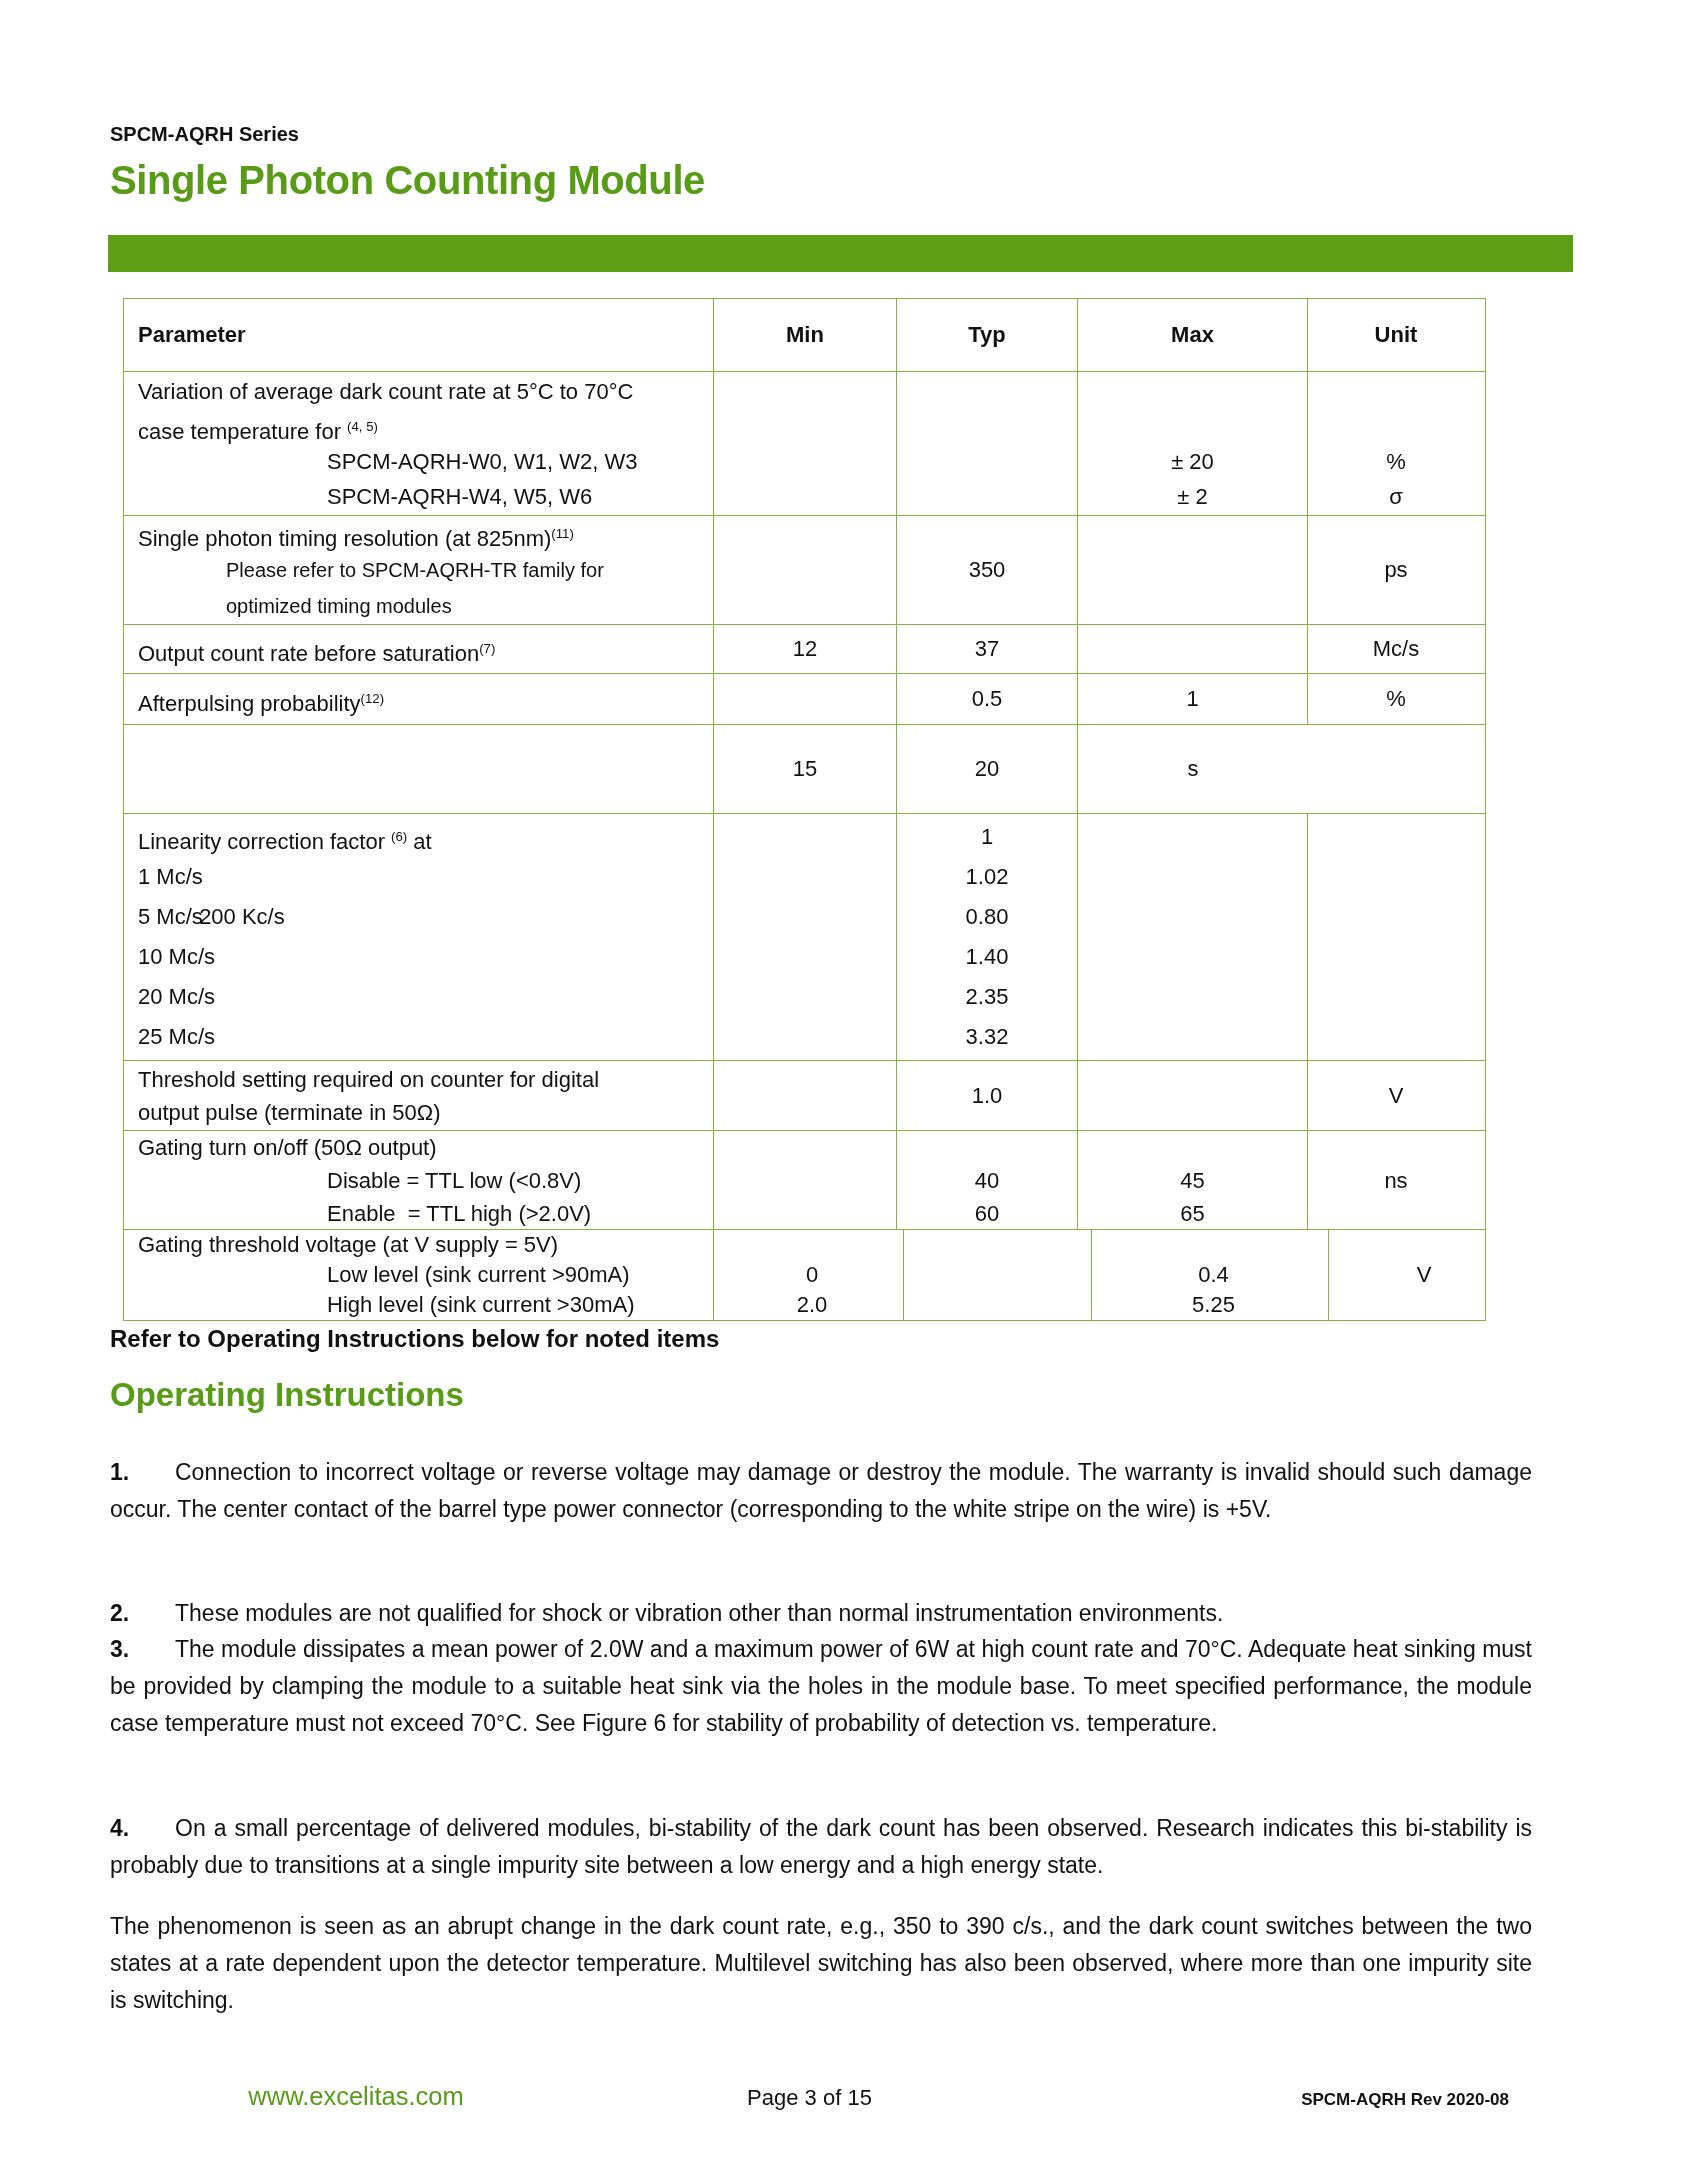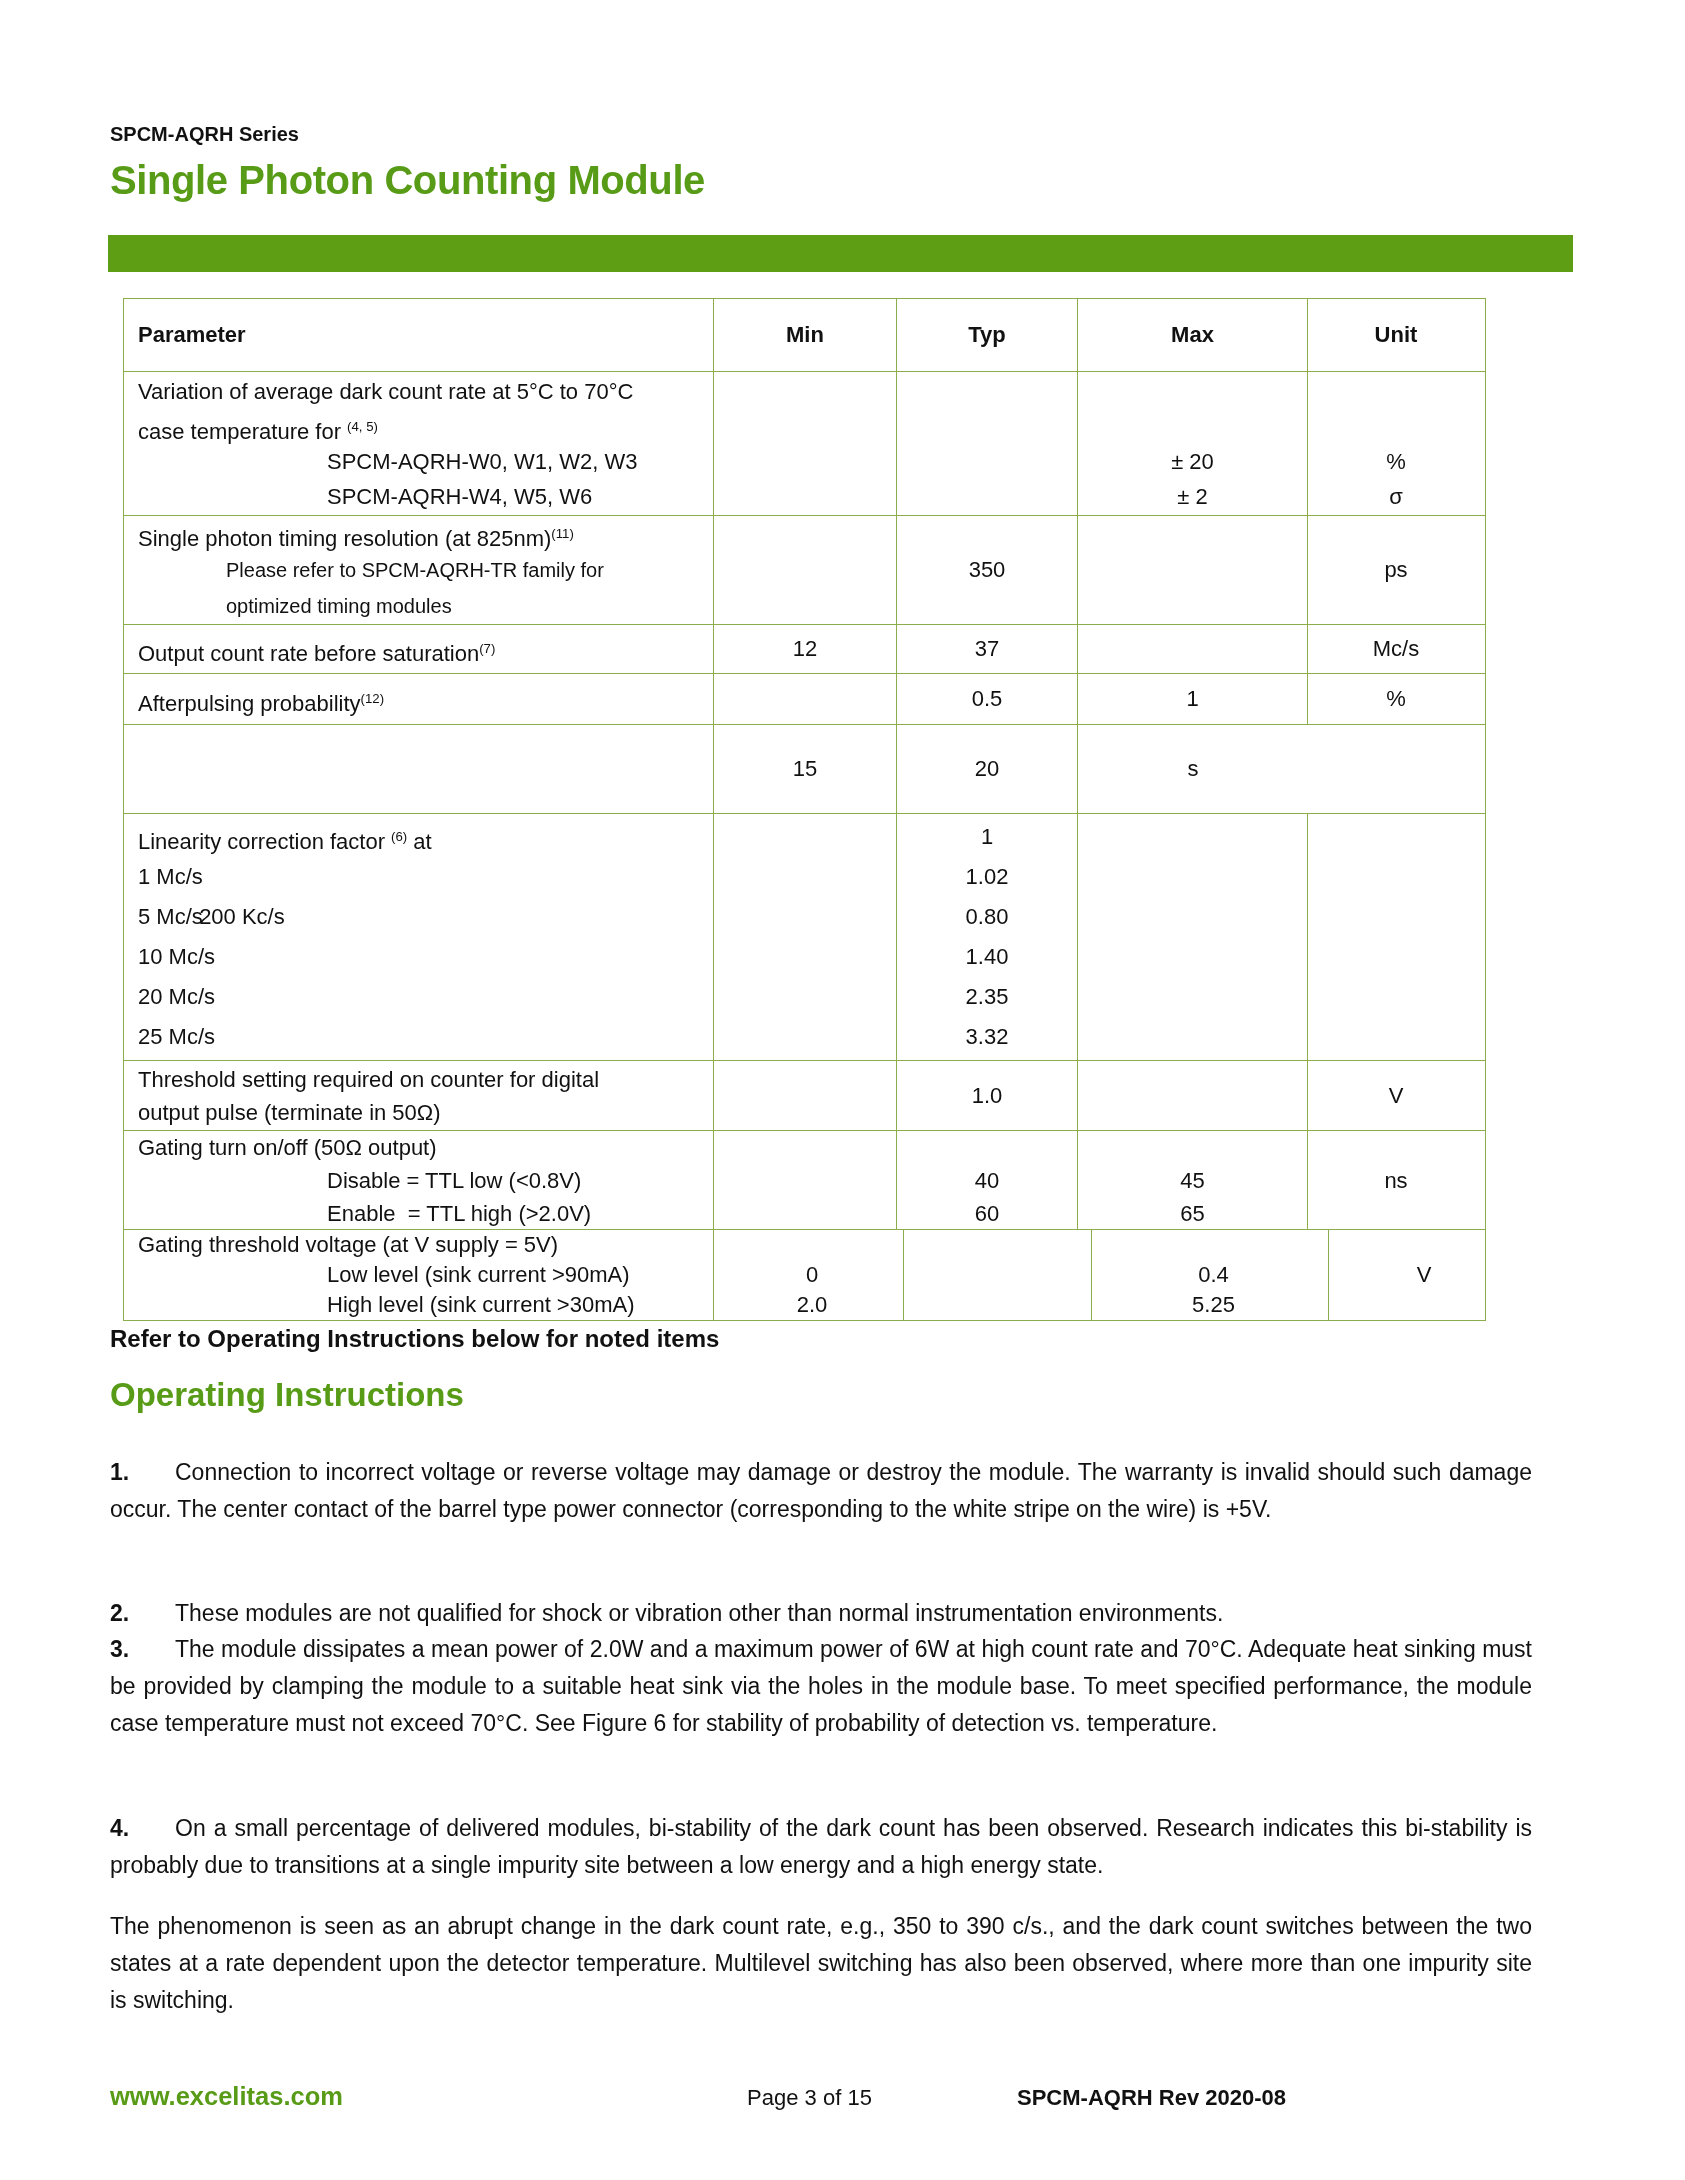--- a/index.html
+++ b/index.html
@@ -57,7 +57,7 @@
 
   
   .footer{position:absolute;left:110px;top:2082px;width:1399px;display:flex;align-items:baseline;}
-  .f-web{font-size:25.5px;font-weight:bold;color:#579b17;flex:0 0 492px;text-decoration:none;}
+  .f-web{font-size:25.5px;font-weight:normal;color:#579b17;flex:0 0 492px;text-decoration:none;text-align:center;}
   .f-page{font-size:22px;color:#111;flex:1 1 auto;text-align:center;}
   .f-rev{font-size:22px;font-weight:bold;color:#111;flex:0 0 492px;}
 </style>

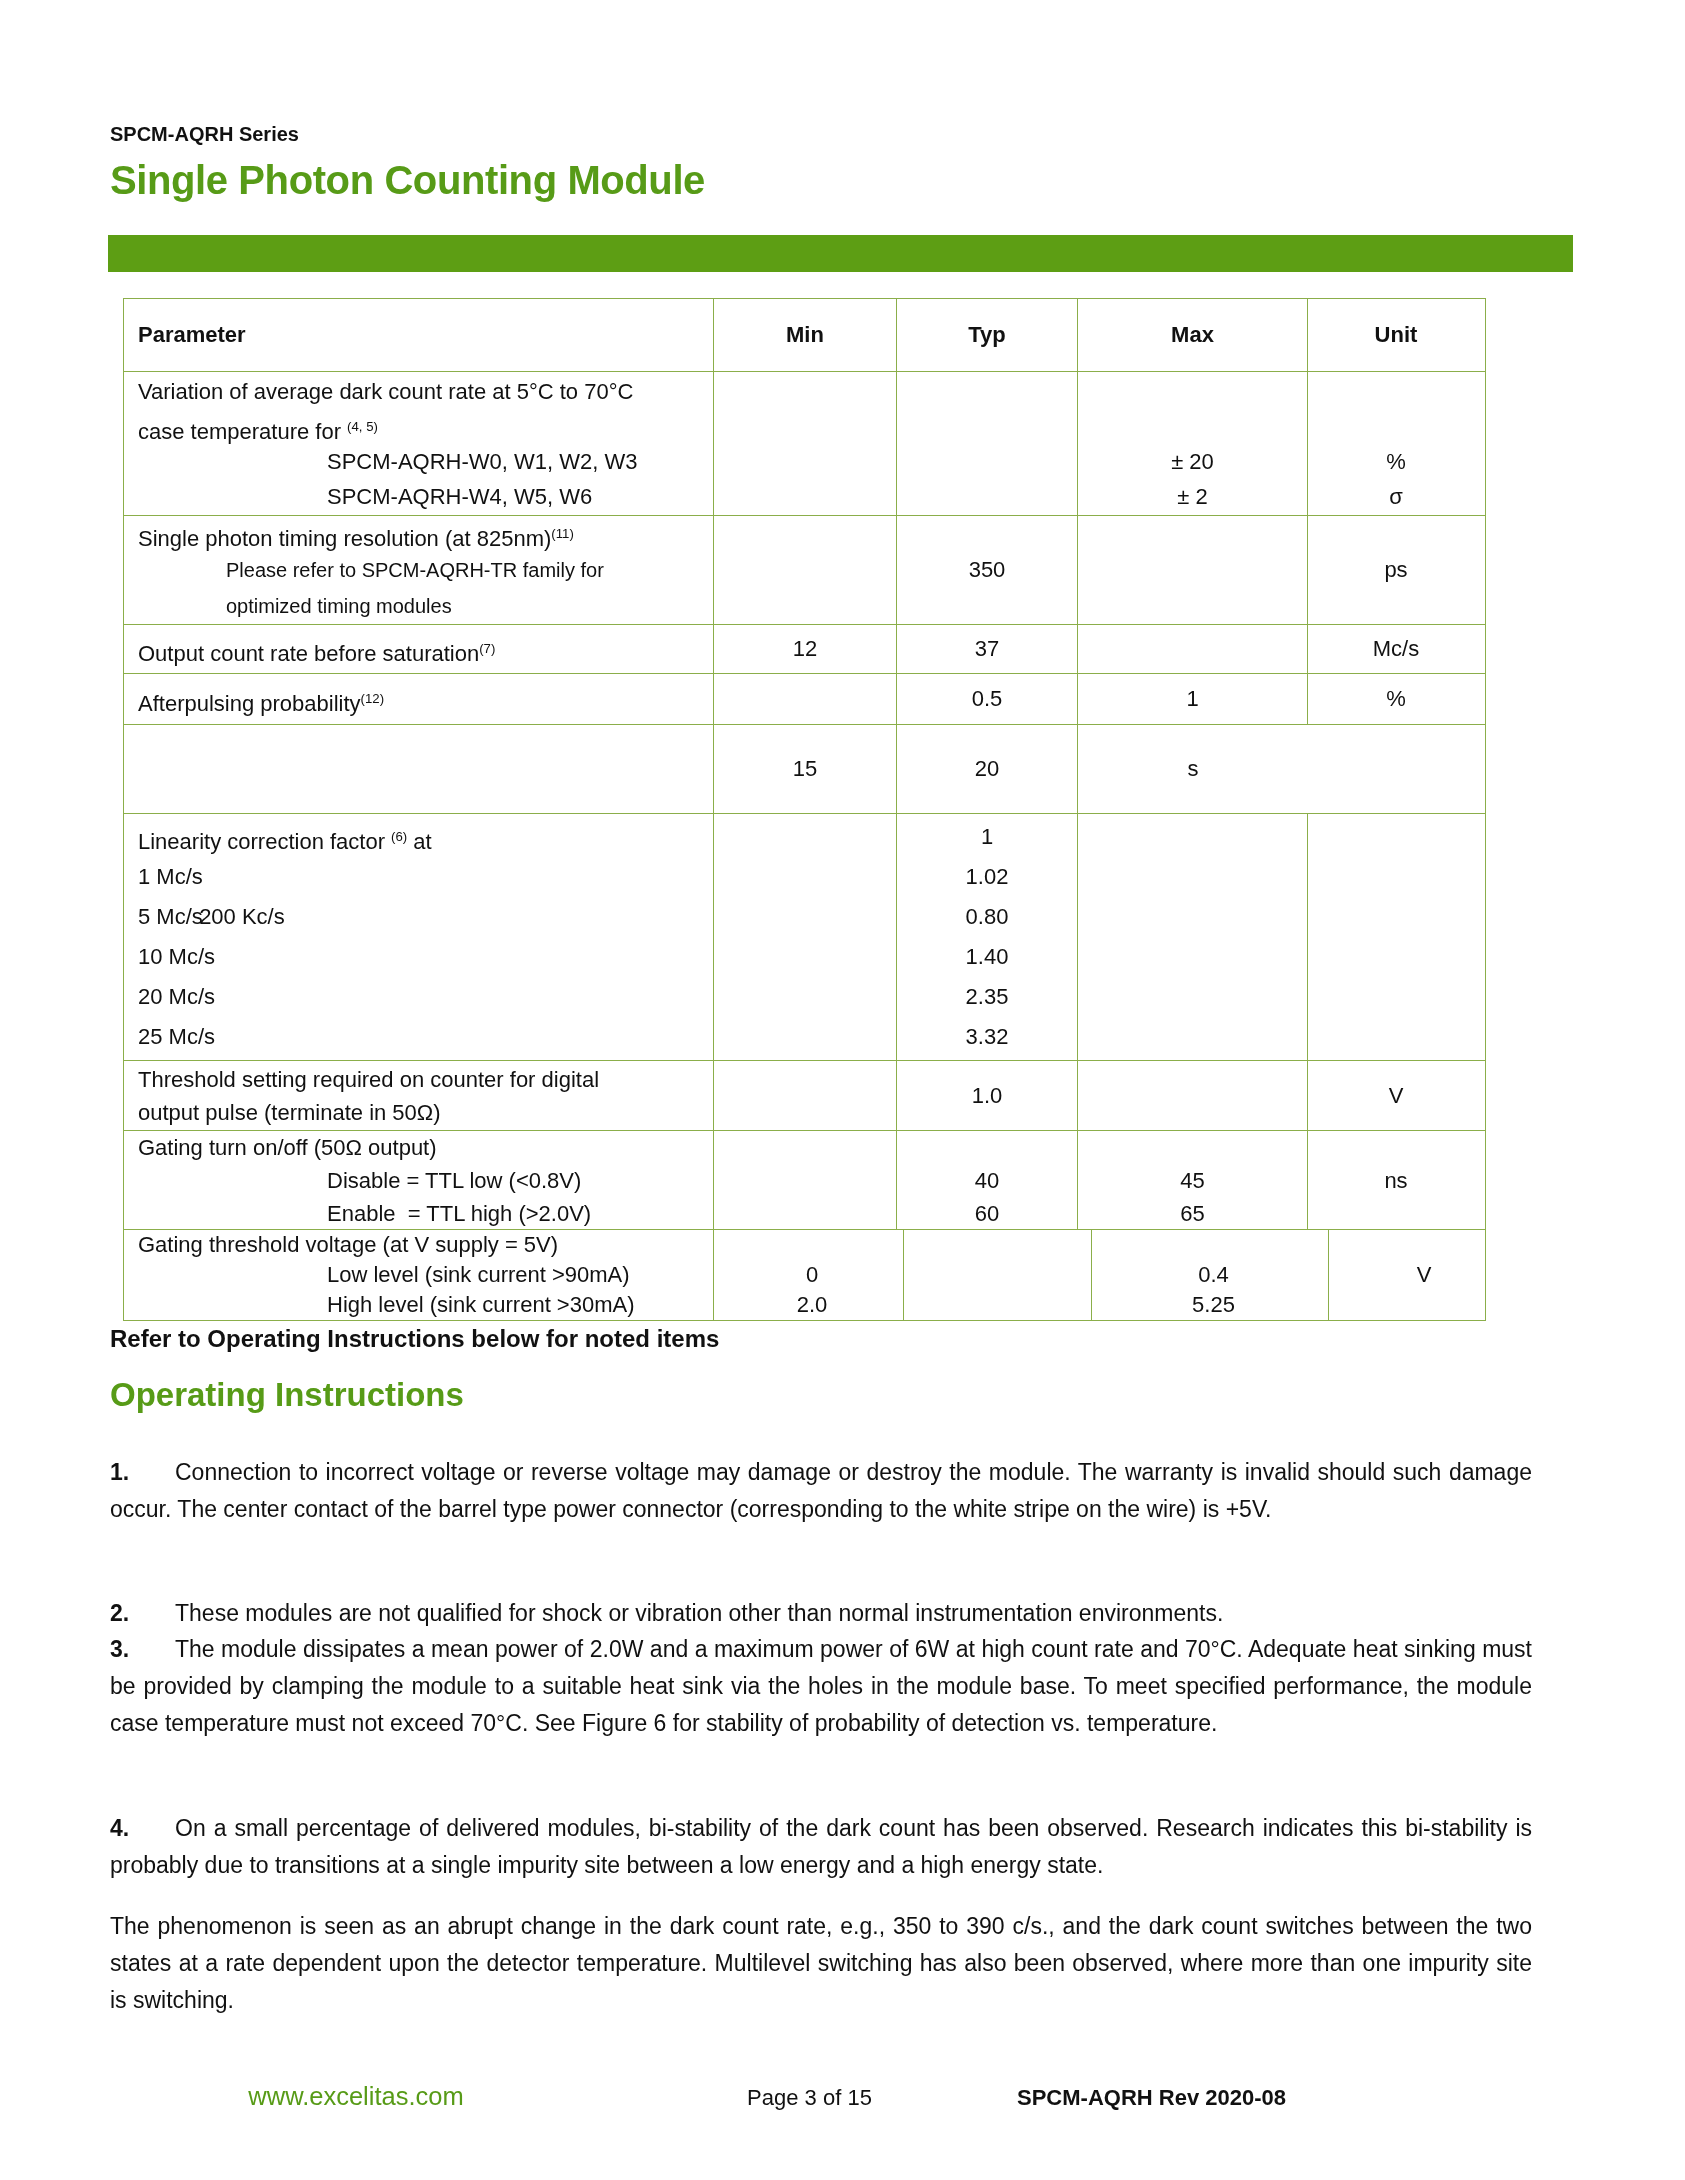--- a/index.html
+++ b/index.html
@@ -59,7 +59,7 @@
   .footer{position:absolute;left:110px;top:2082px;width:1399px;display:flex;align-items:baseline;}
   .f-web{font-size:25.5px;font-weight:normal;color:#579b17;flex:0 0 492px;text-decoration:none;text-align:center;}
   .f-page{font-size:22px;color:#111;flex:1 1 auto;text-align:center;}
-  .f-rev{font-size:22px;font-weight:bold;color:#111;flex:0 0 492px;}
+  .f-rev{font-size:17px;font-weight:bold;color:#111;flex:0 0 492px;text-align:right;}
 </style>
 </head>
 <body>

